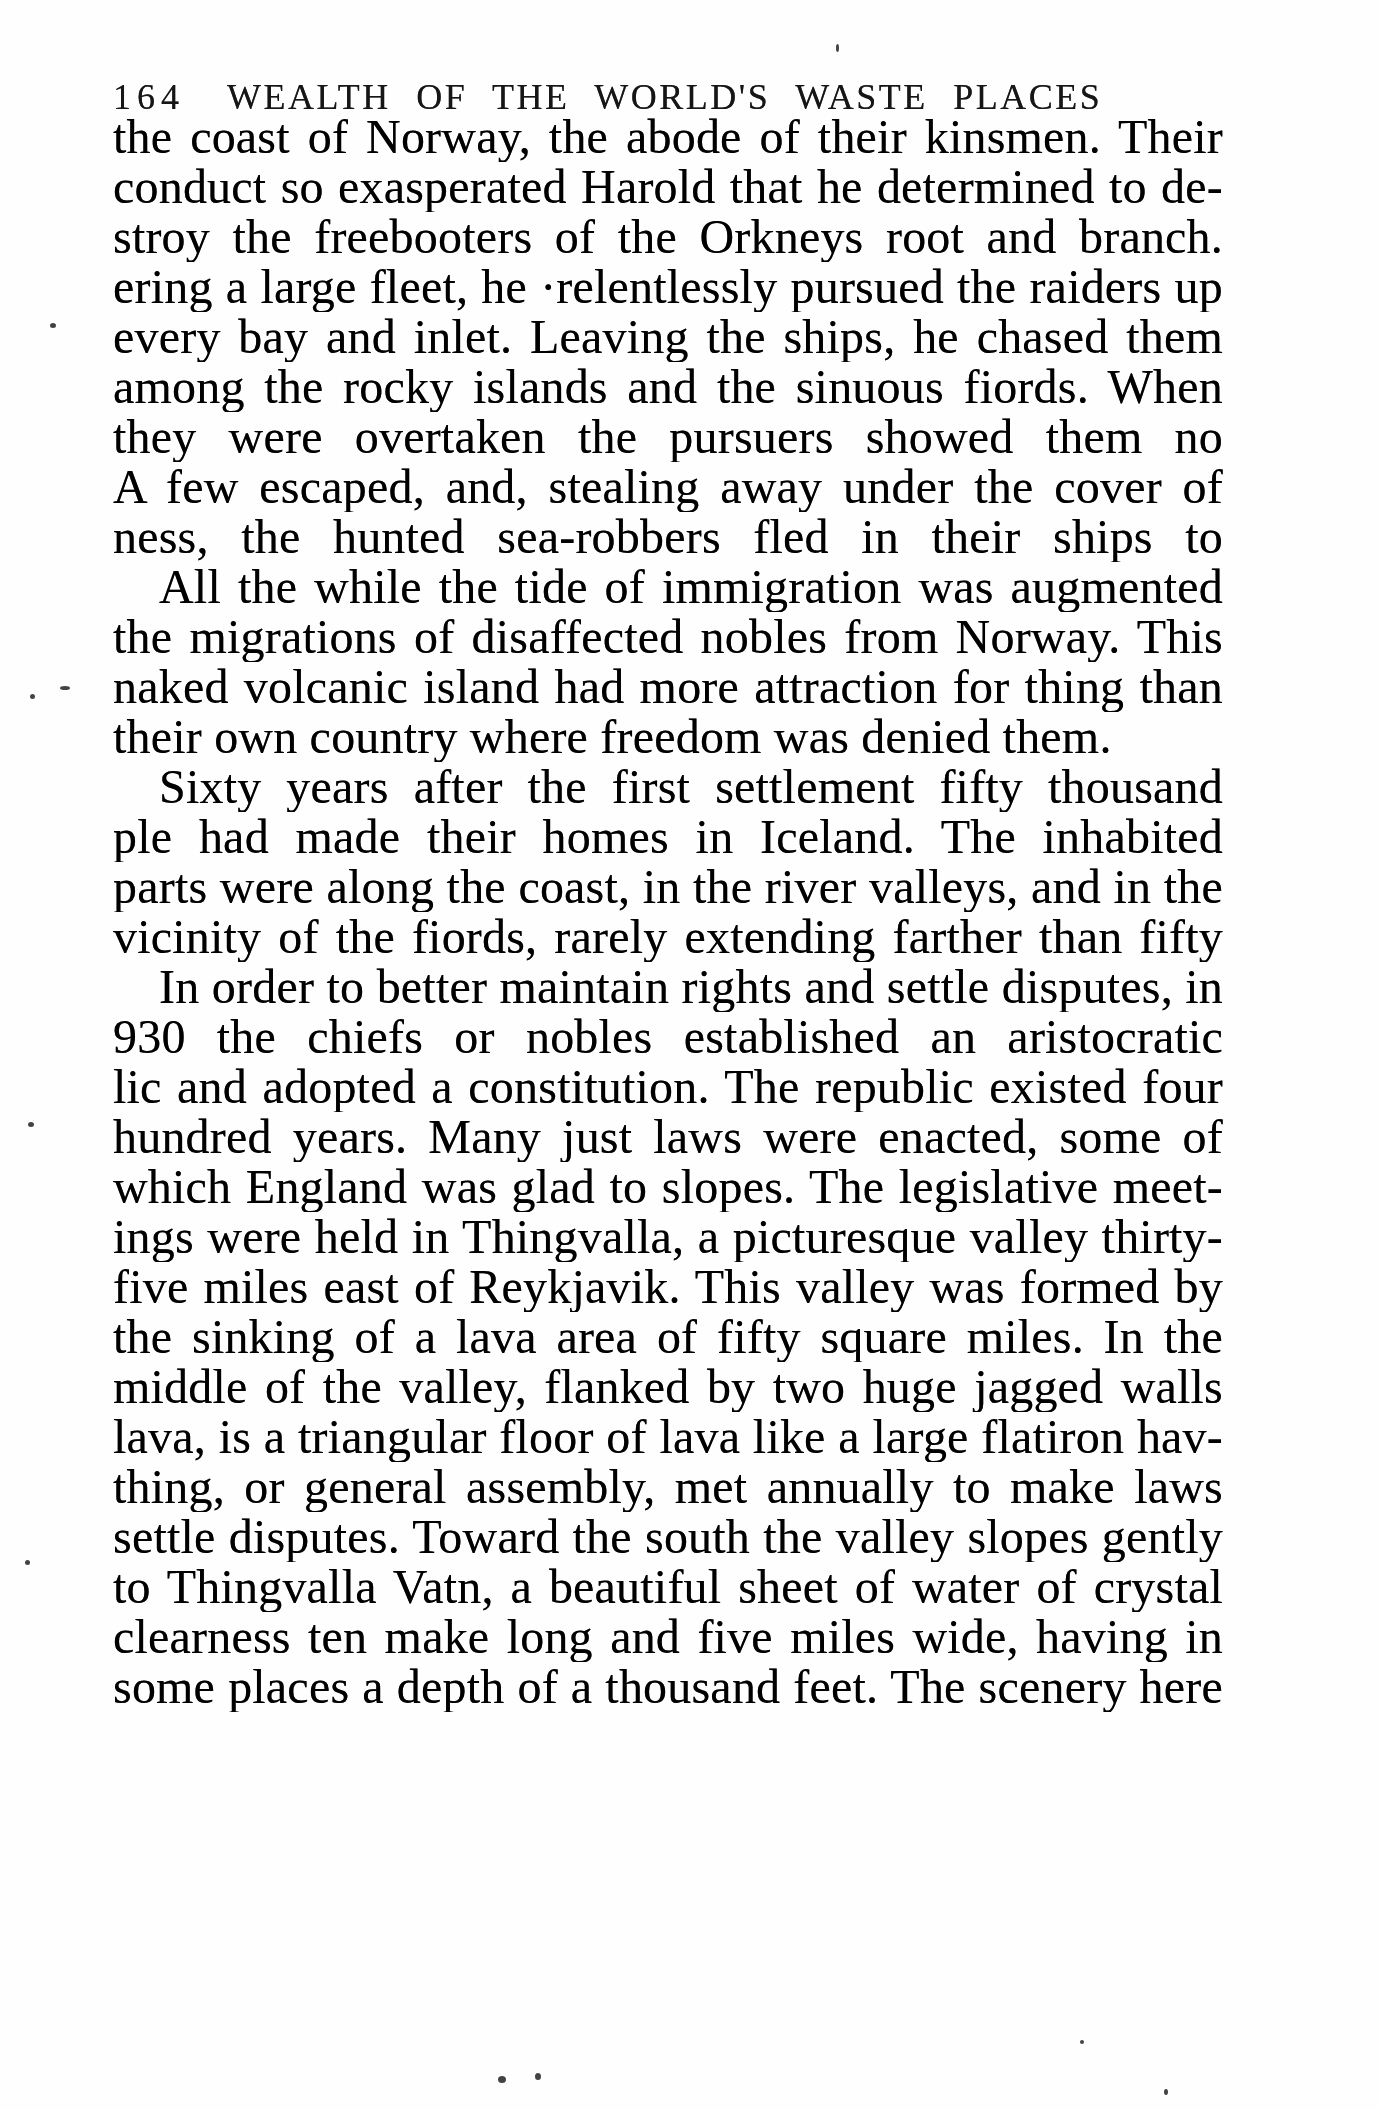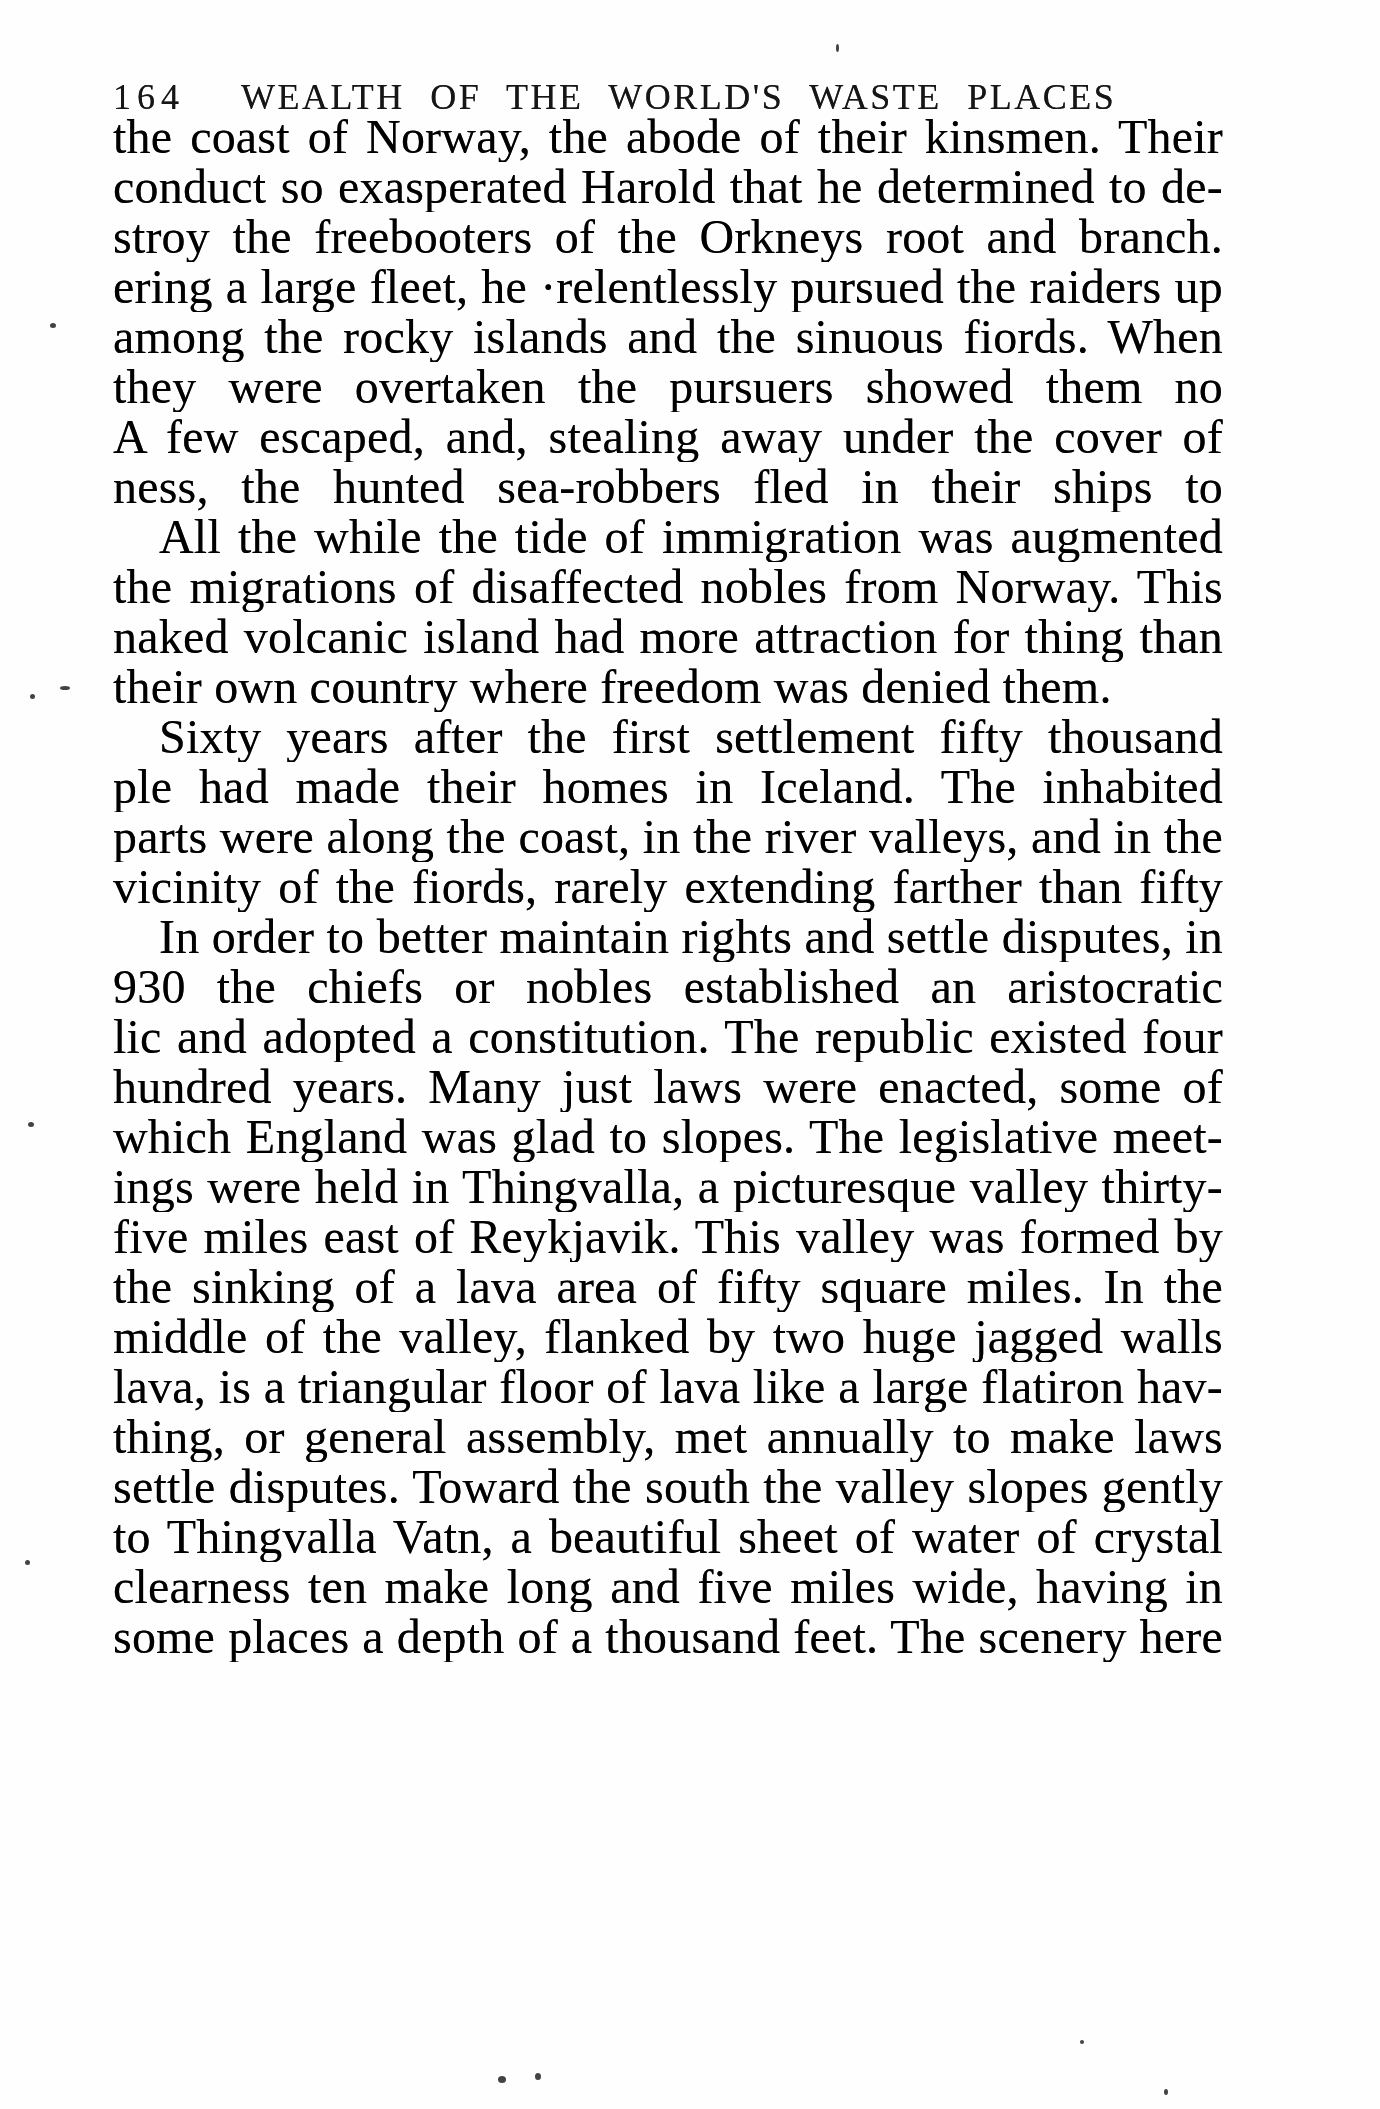--- a/index.html
+++ b/index.html
@@ -30,7 +30,7 @@
   }
   .running-head .folio {
     letter-spacing: 6px;
-    margin-right: 56px;
+    margin-right: 42px;
   }
   .running-head .title {
     letter-spacing: 2.5px;

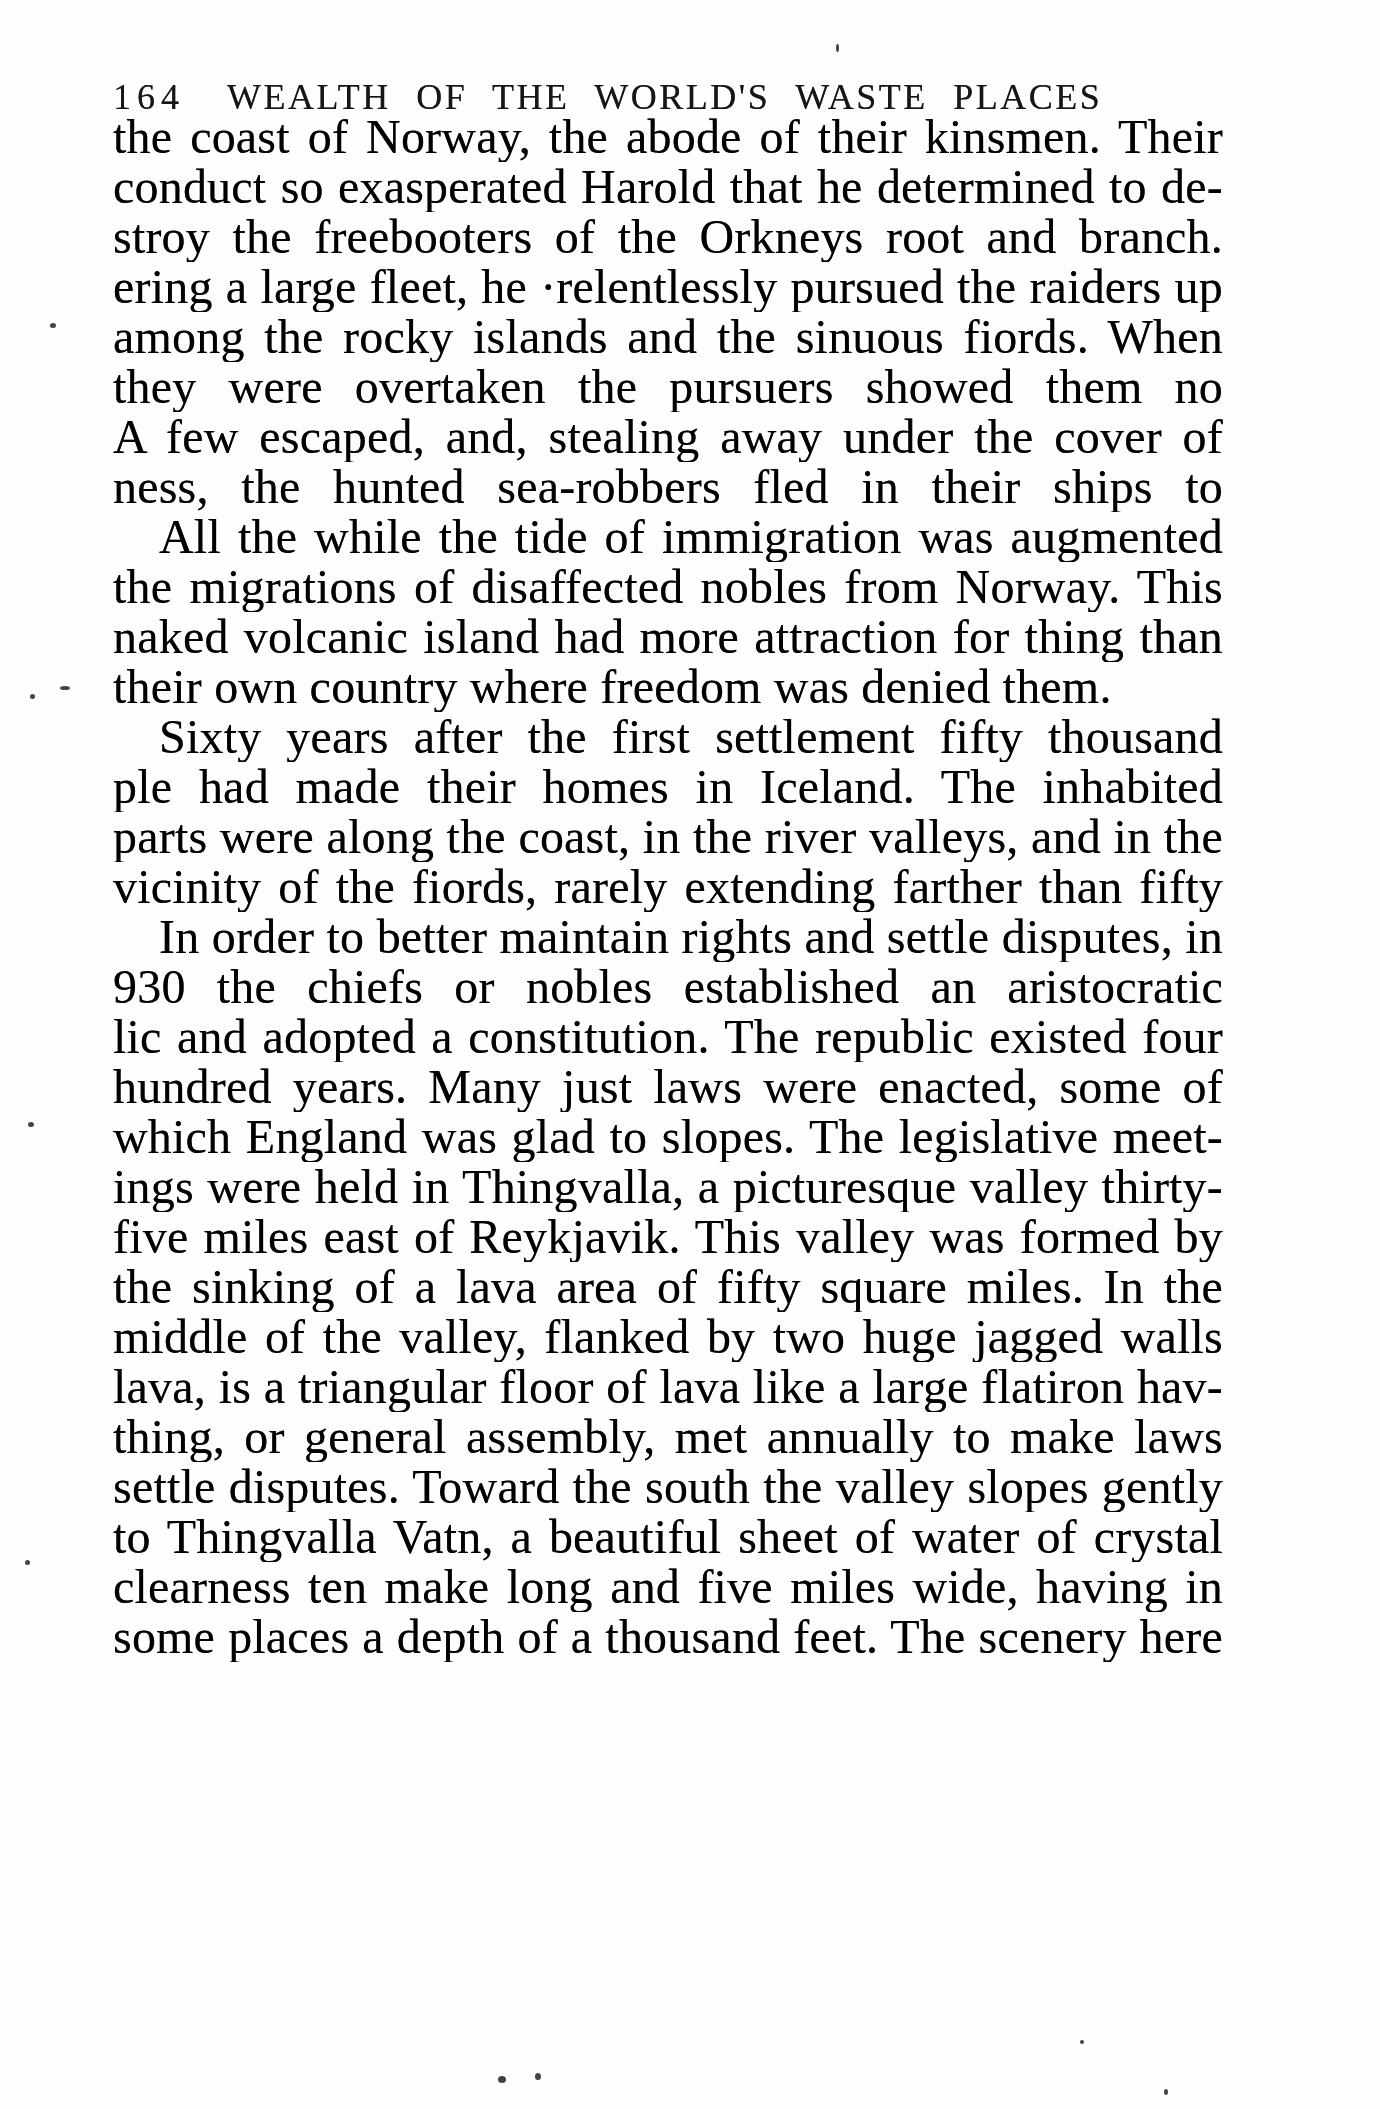--- a/index.html
+++ b/index.html
@@ -82,6 +82,7 @@
       <div class="text-line">conduct so exasperated Harold that he determined to de-</div>
       <div class="text-line">stroy the freebooters of the Orkneys root and branch.  Gath-</div>
       <div class="text-line">ering a large fleet, he ·relentlessly pursued the raiders up</div>
+      <div class="text-line">every bay and inlet.  Leaving the ships, he chased them</div>
       <div class="text-line">among the rocky islands and the sinuous fiords.  When</div>
       <div class="text-line">they were overtaken the pursuers showed them no mercy.</div>
       <div class="text-line">A few escaped, and, stealing away under the cover of dark-</div>

